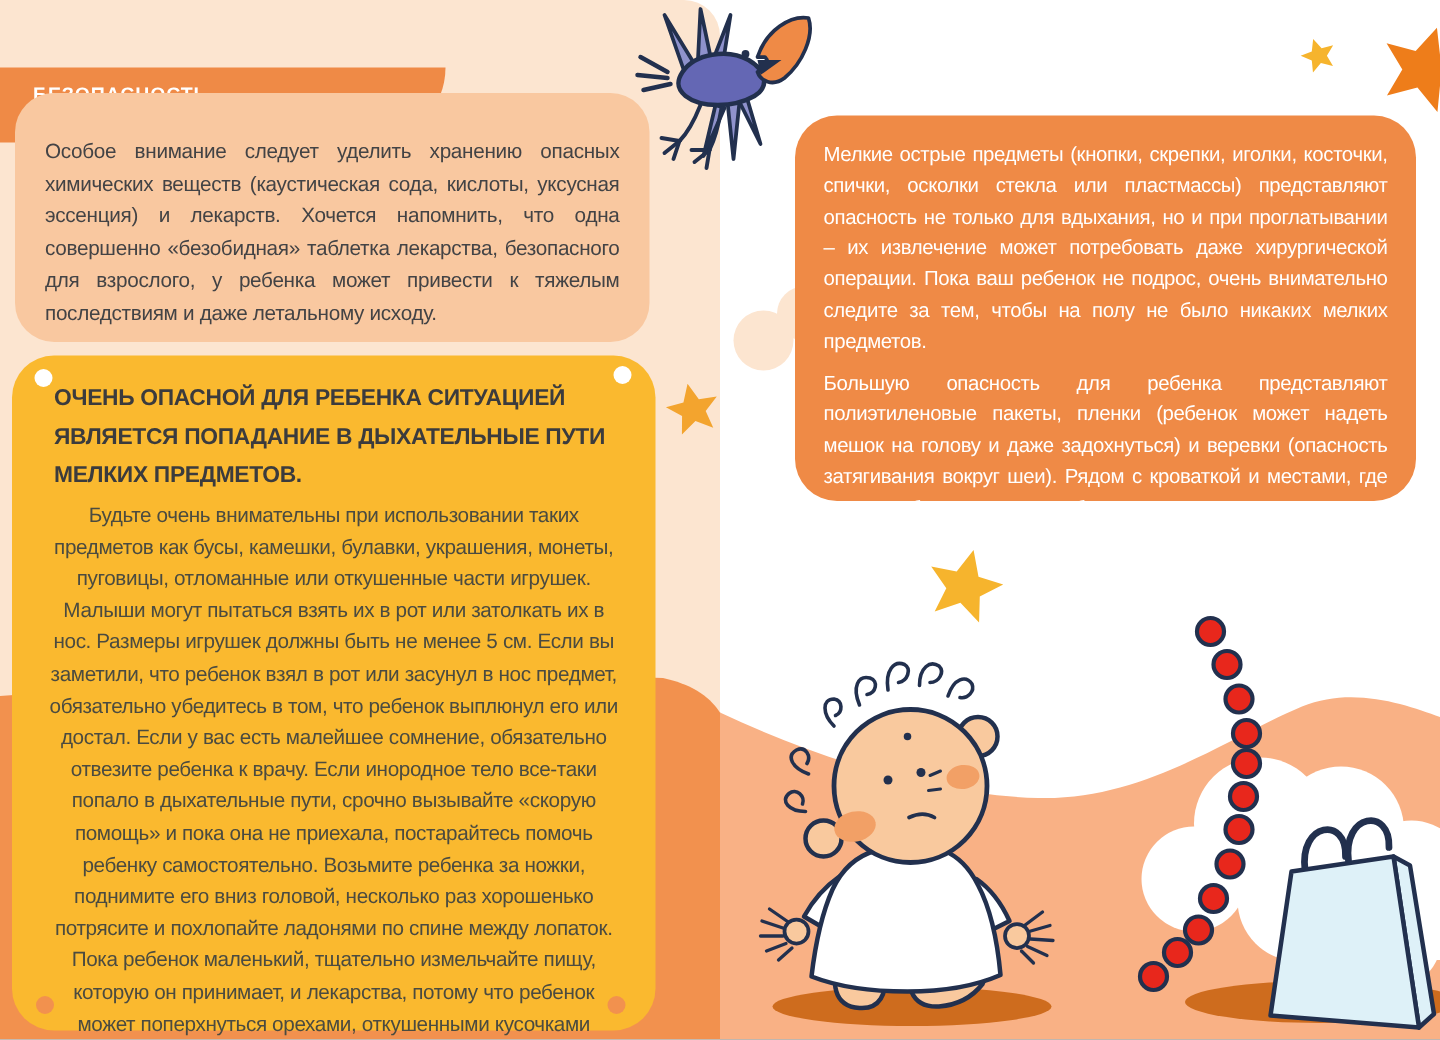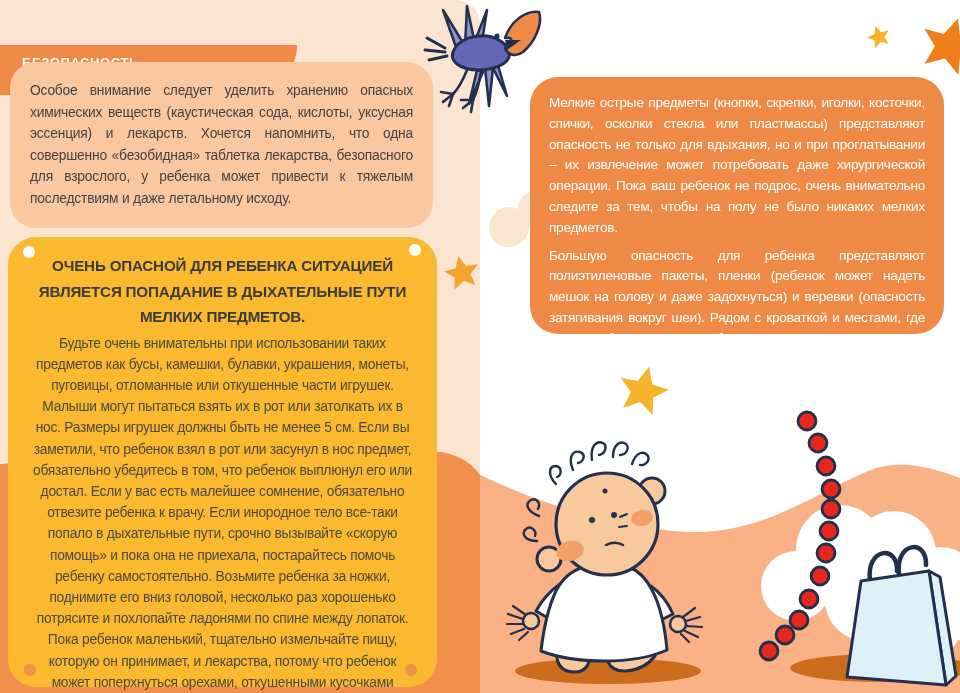--- a/index.html
+++ b/index.html
@@ -24,7 +24,7 @@
   .note-box {
     position:absolute; left:10px; top:62px; width:423px; height:166px; z-index:3;
     background:var(--note-peach); border-radius:26px; box-sizing:border-box;
-    padding:18px 20px; color:var(--text-dark);
+    padding:28px 20px; color:var(--text-dark);
     font-size:13.8px; line-height:21.5px; letter-spacing:-0.2px;
     text-align:justify;
   }

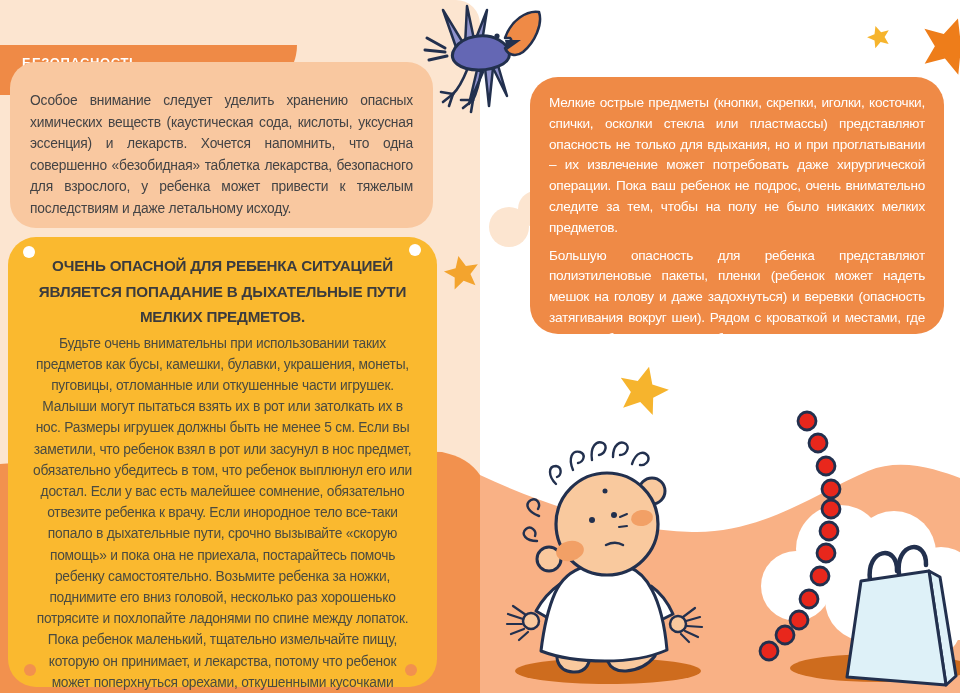--- a/index.html
+++ b/index.html
@@ -37,7 +37,7 @@
   }
   .warning-heading {
     font-weight:bold; font-size:15.2px; line-height:25.5px; letter-spacing:-0.2px;
-    text-align:center; color:var(--heading-dark); margin:0 6px;
+    color:var(--heading-dark); margin:0 6px;
   }
   .warning-body {
     margin-top:3px; font-size:13.8px; line-height:21.2px; letter-spacing:-0.25px;

